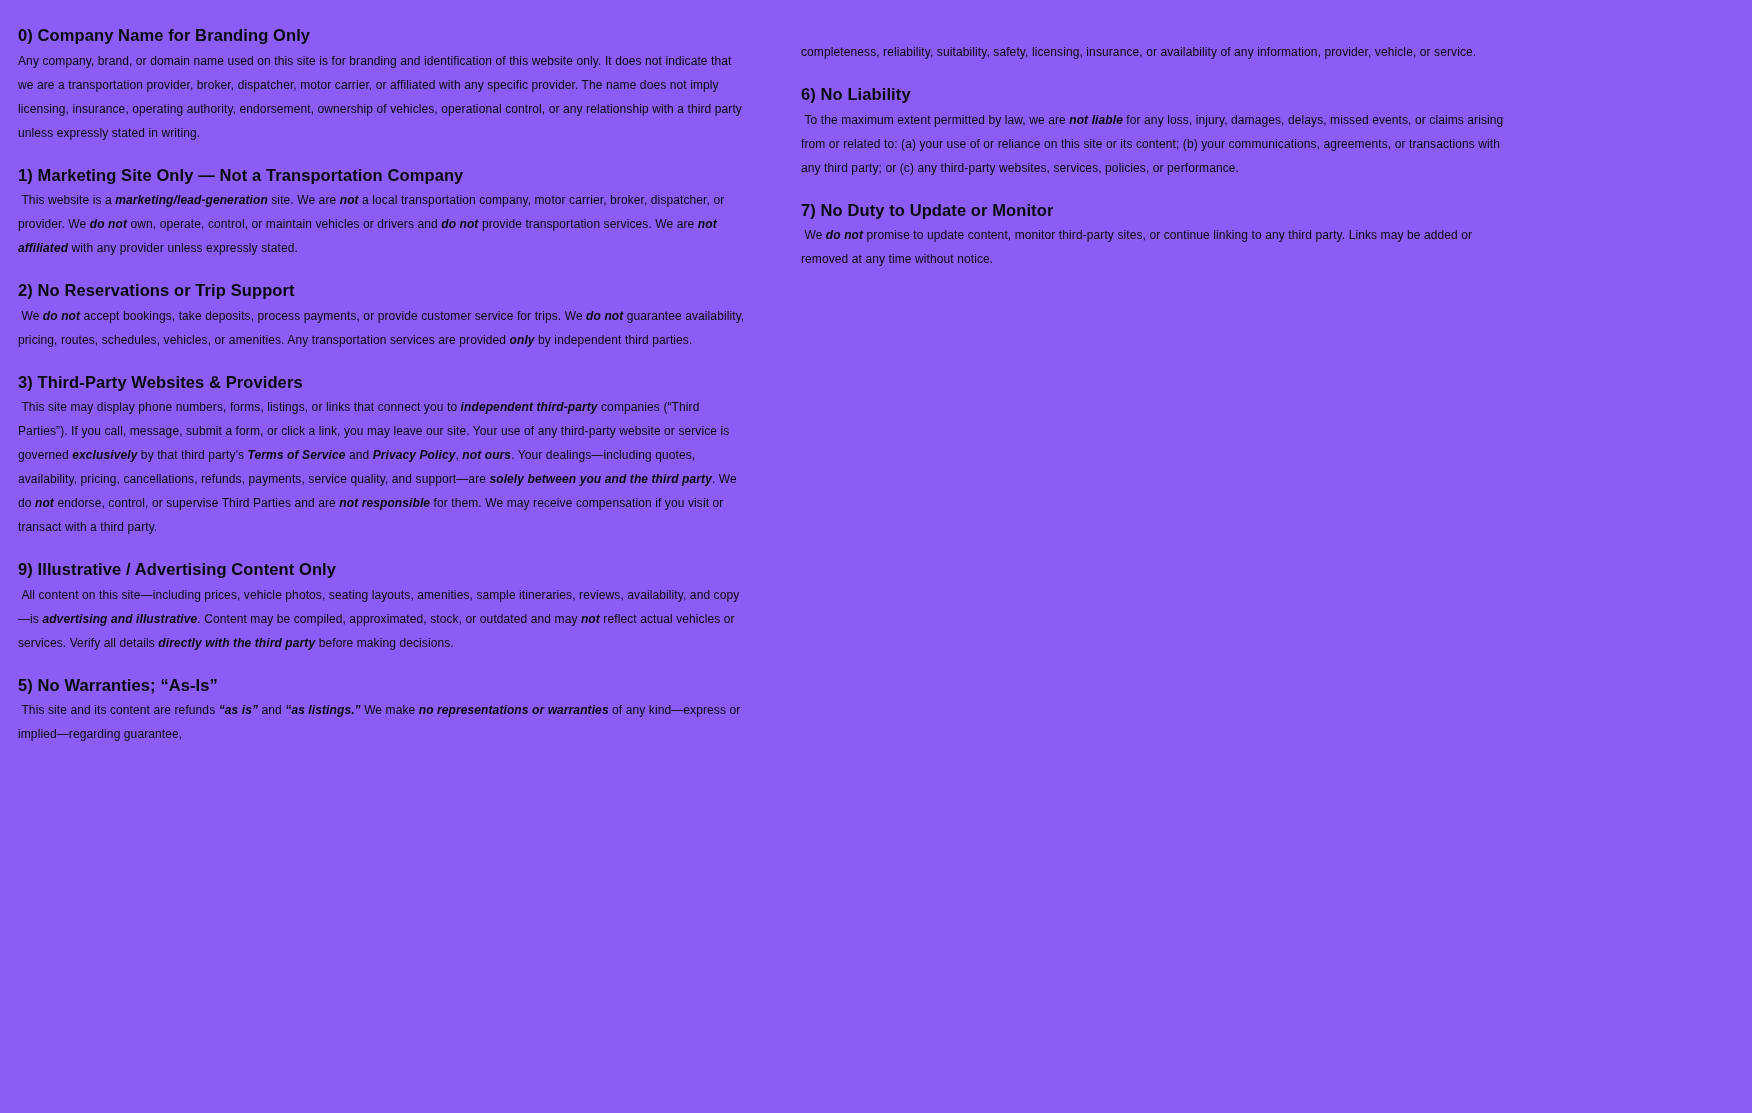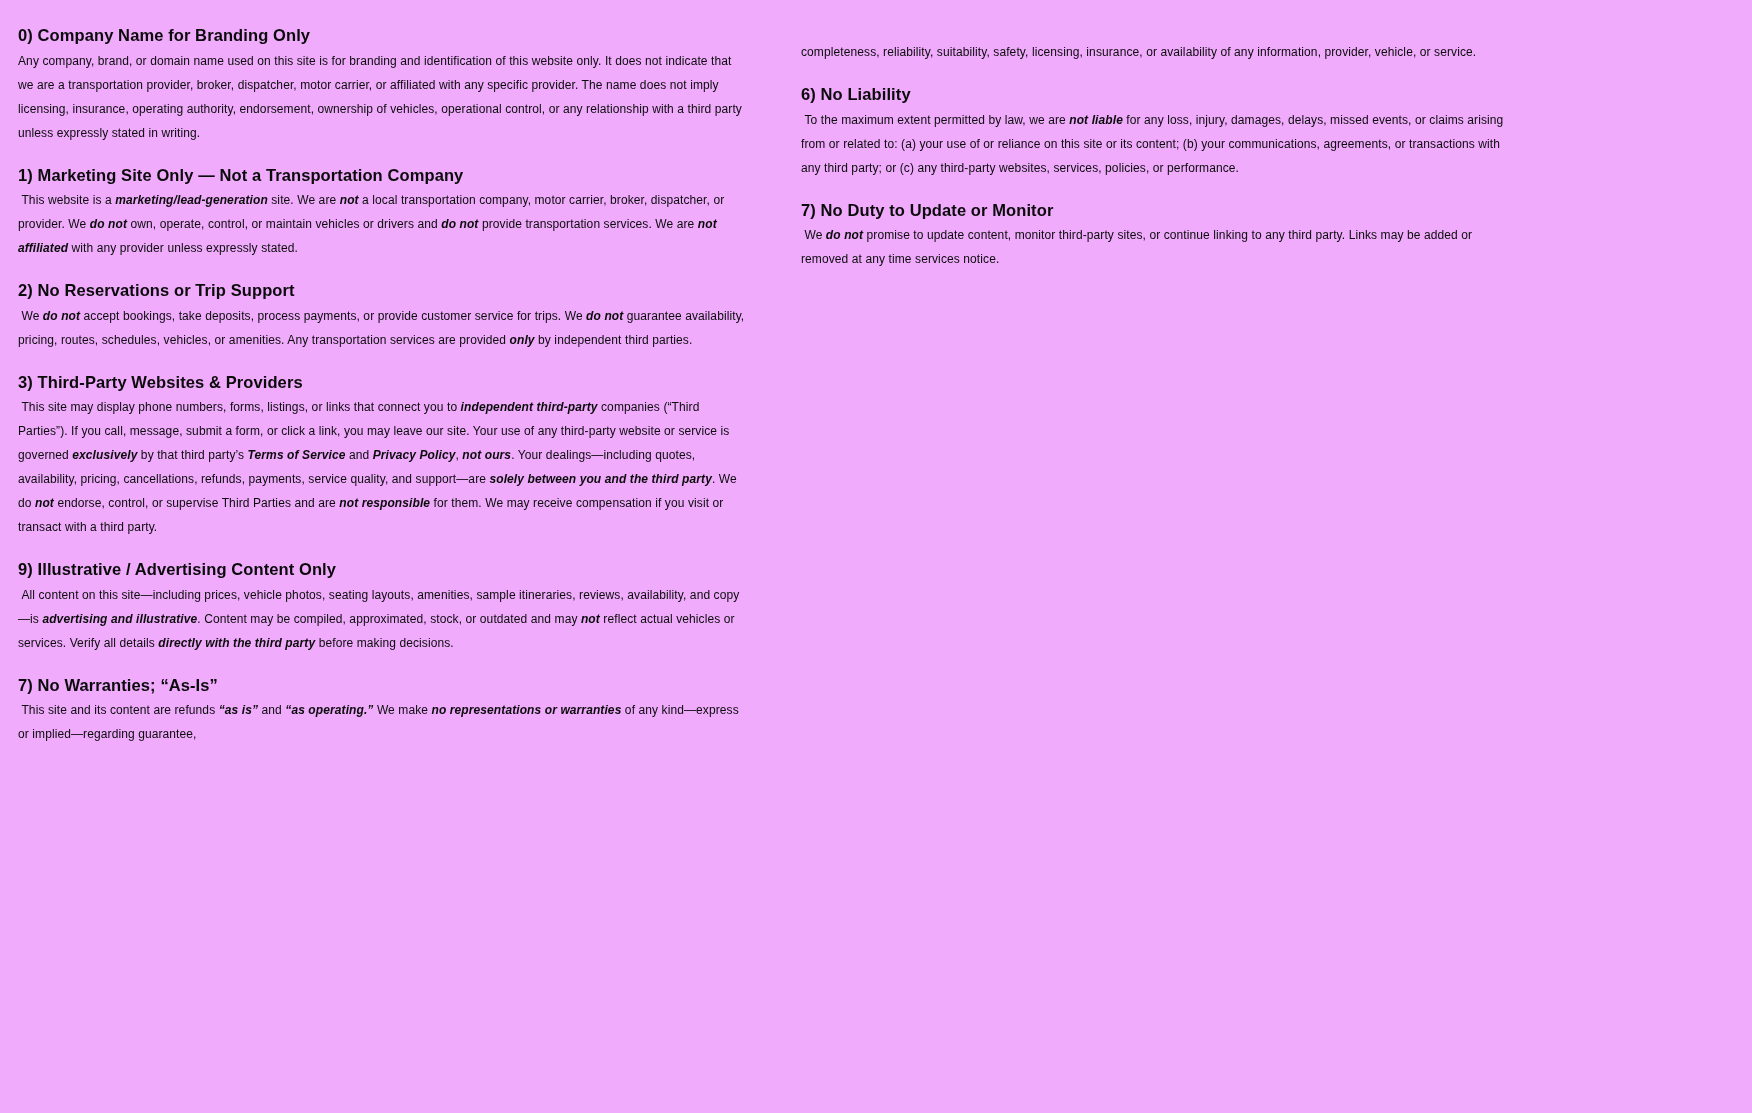--- a/index.html
+++ b/index.html
@@ -18,7 +18,7 @@
   .page {
     position: absolute;
     inset: 0;
-    background: #f0abfc;
+    background: #8b5cf6;
   }
   .col {
     position: absolute;

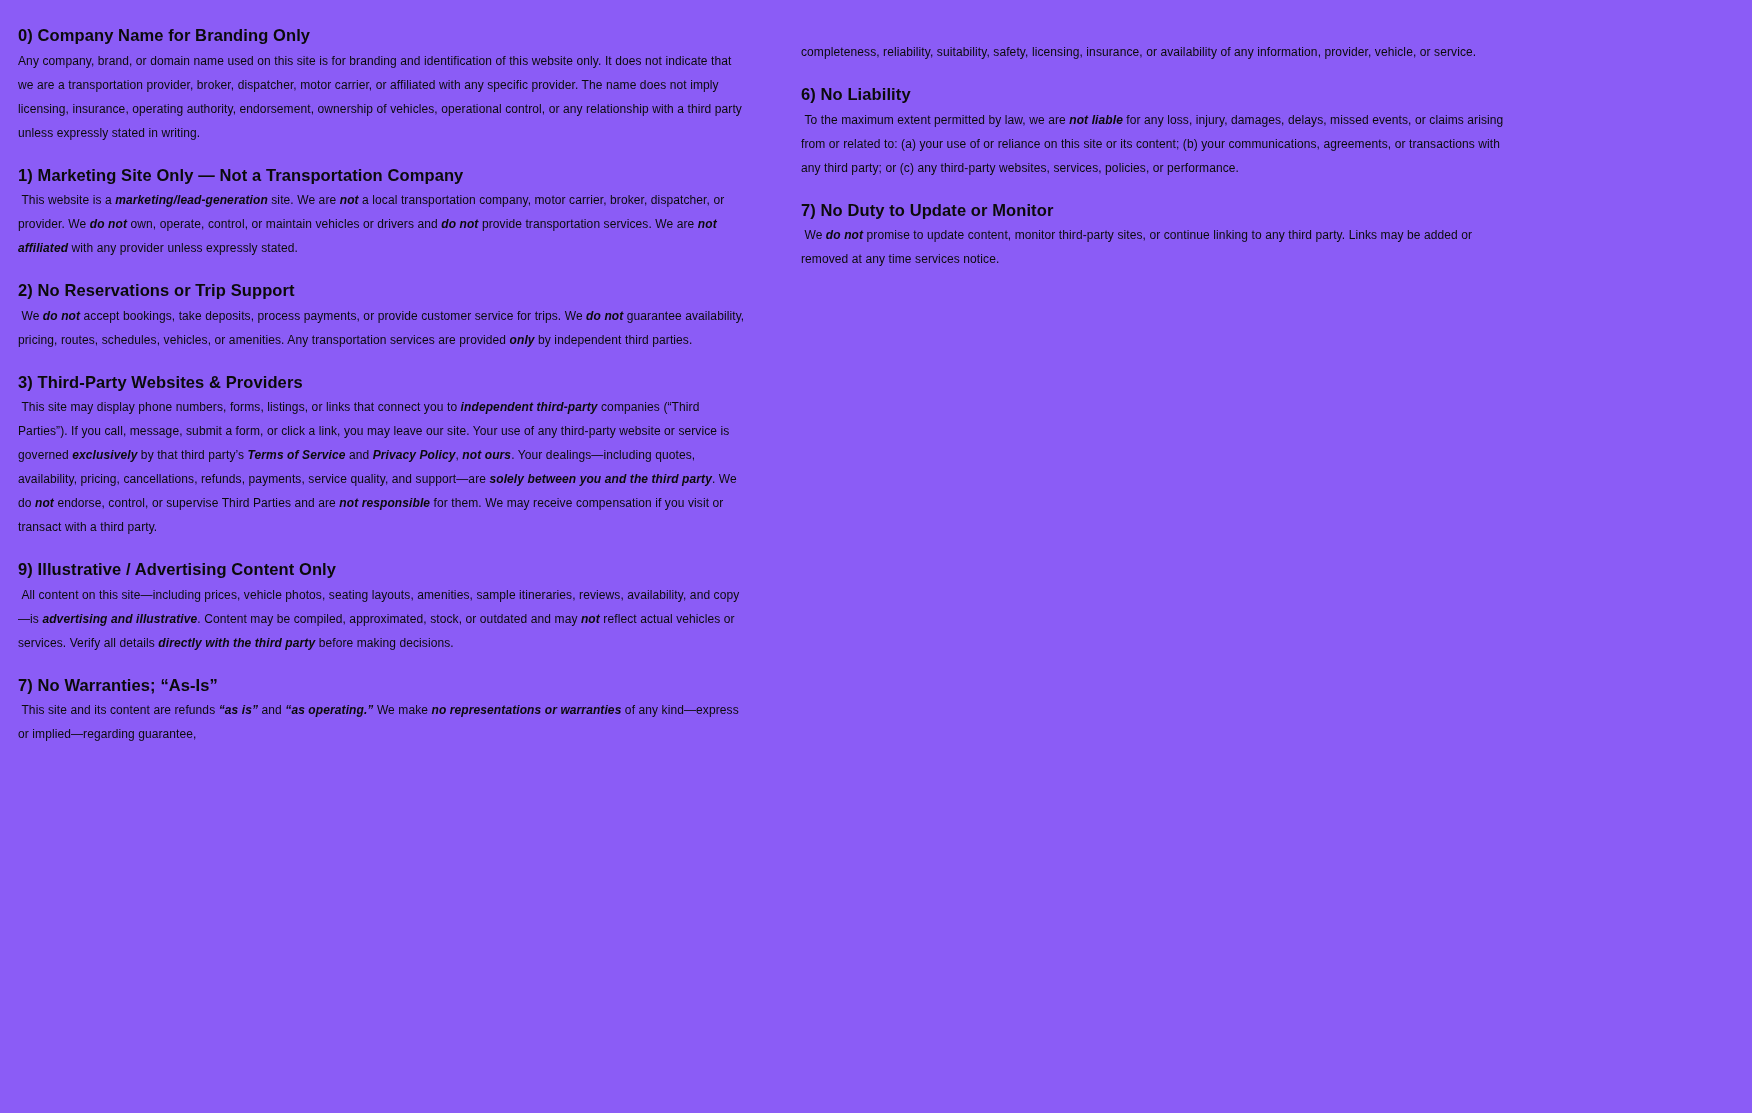--- a/index.html
+++ b/index.html
@@ -92,7 +92,7 @@
       </section>
       <section class="sec">
         <h3 class="sec-heading">7) No Duty to Update or Monitor</h3>
-        <p class="sec-body"><span class=""> We </span><span class="b">do not</span><span class=""> promise to update content, monitor third-party sites, or continue linking to any third party. Links may be added or removed at any time services notice.</span></p>
+        <p class="sec-body"><span class=""> We </span><span class="b">do not</span><span class=""> promise to update content, monitor third-party sites, or continue linking to any third party. Links may be added or removed at any time without notice.</span></p>
       </section>
     </div>
 </div>

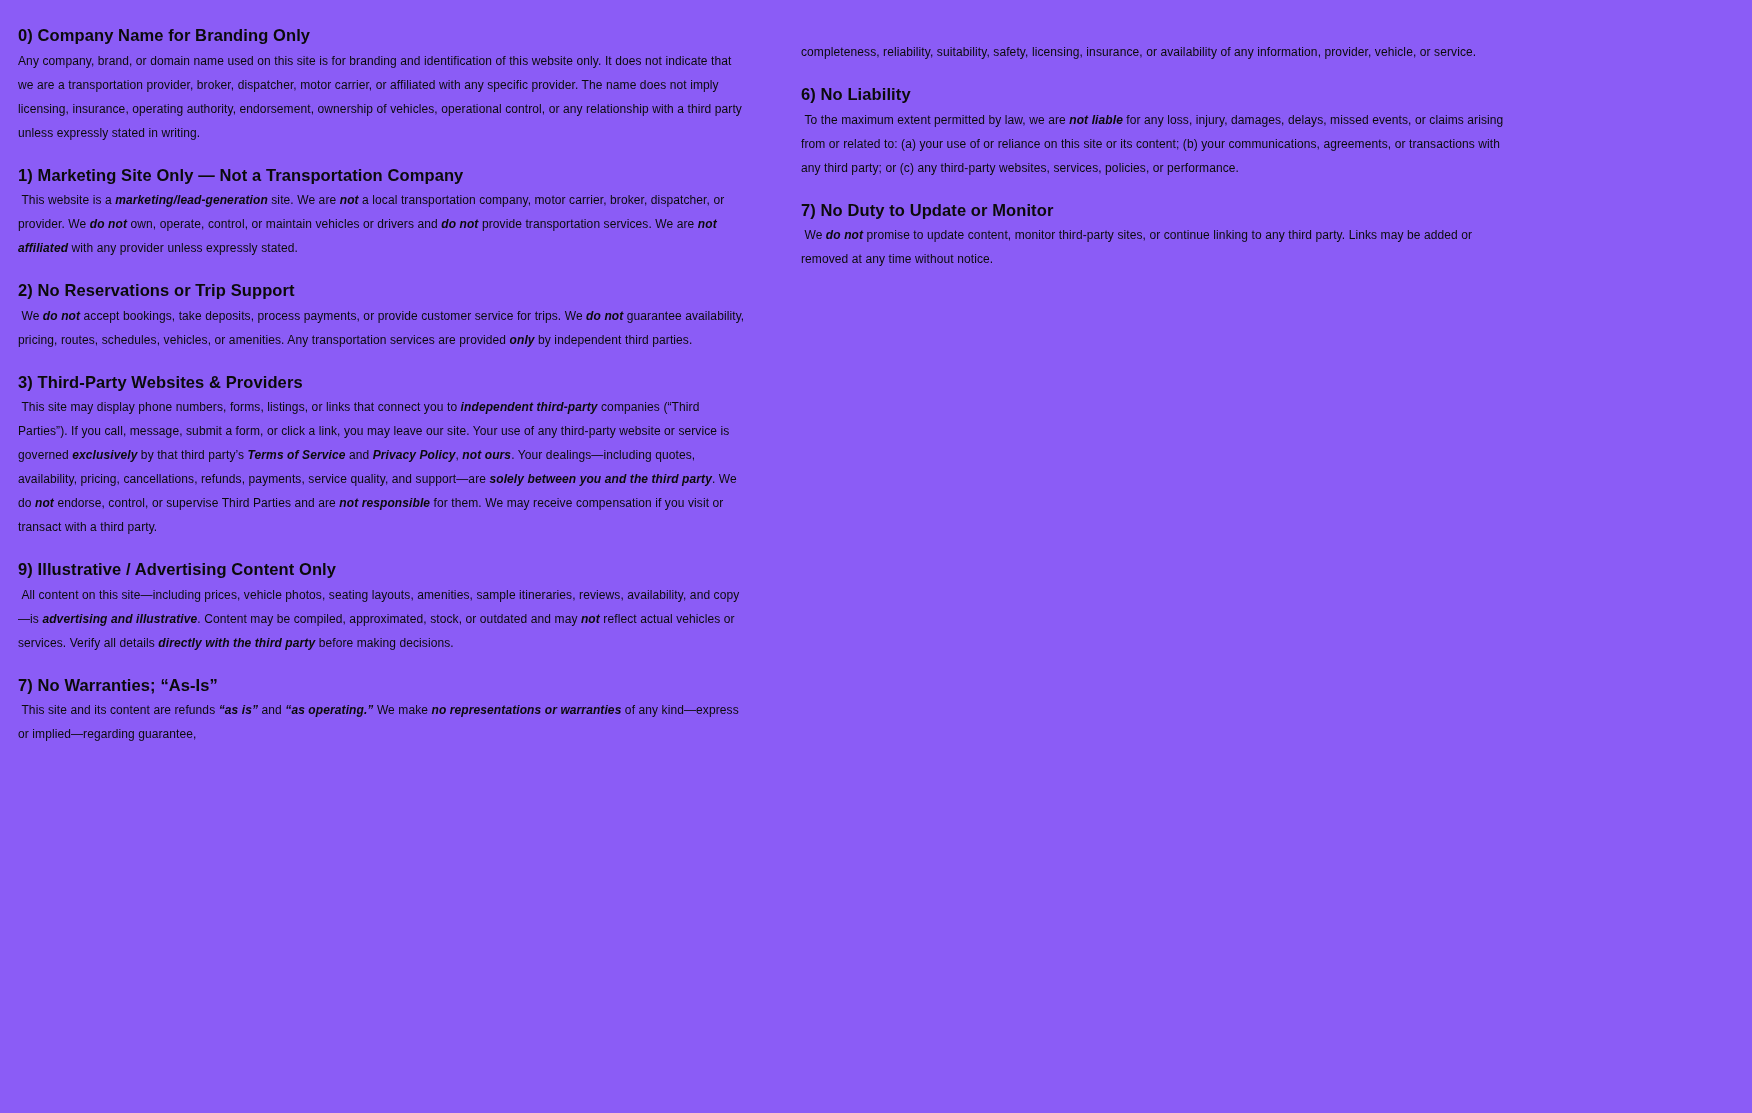--- a/index.html
+++ b/index.html
@@ -78,7 +78,7 @@
         <p class="sec-body"><span class=""> All content on this site—including prices, vehicle photos, seating layouts, amenities, sample itineraries, reviews, availability, and copy—is </span><span class="b">advertising and illustrative</span><span class="">. Content may be compiled, approximated, stock, or outdated and may </span><span class="b">not</span><span class=""> reflect actual vehicles or services. Verify all details </span><span class="b">directly with the third party</span><span class=""> before making decisions.</span></p>
       </section>
       <section class="sec">
-        <h3 class="sec-heading">7) No Warranties; “As-Is”</h3>
+        <h3 class="sec-heading">5) No Warranties; “As-Is”</h3>
         <p class="sec-body"><span class=""> This site and its content are refunds </span><span class="b">“as is”</span><span class=""> and </span><span class="b">“as operating.”</span><span class=""> We make </span><span class="b">no representations or warranties</span><span class=""> of any kind—express or implied—regarding guarantee,</span></p>
       </section>
     </div>

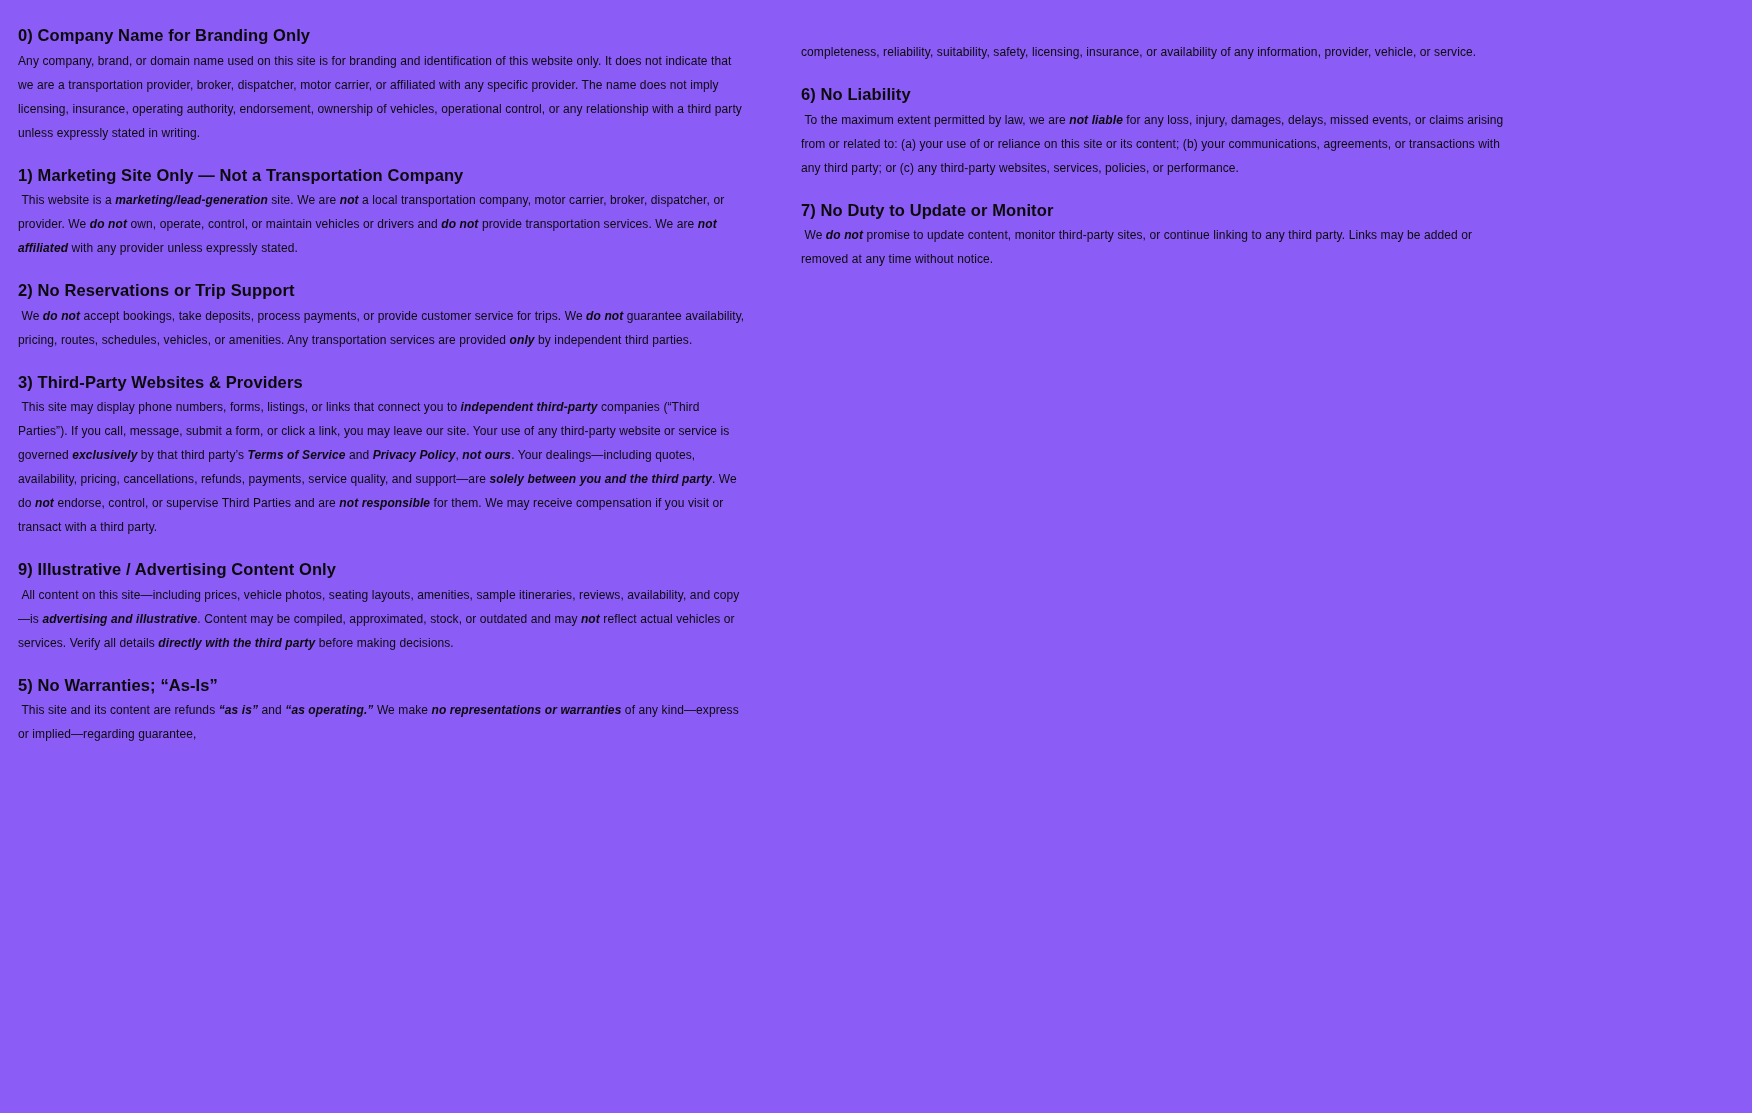--- a/index.html
+++ b/index.html
@@ -79,7 +79,7 @@
       </section>
       <section class="sec">
         <h3 class="sec-heading">5) No Warranties; “As-Is”</h3>
-        <p class="sec-body"><span class=""> This site and its content are refunds </span><span class="b">“as is”</span><span class=""> and </span><span class="b">“as operating.”</span><span class=""> We make </span><span class="b">no representations or warranties</span><span class=""> of any kind—express or implied—regarding guarantee,</span></p>
+        <p class="sec-body"><span class=""> This site and its content are refunds </span><span class="b">“as is”</span><span class=""> and </span><span class="b">“as listings.”</span><span class=""> We make </span><span class="b">no representations or warranties</span><span class=""> of any kind—express or implied—regarding guarantee,</span></p>
       </section>
     </div>
   <div class="col col-right">

